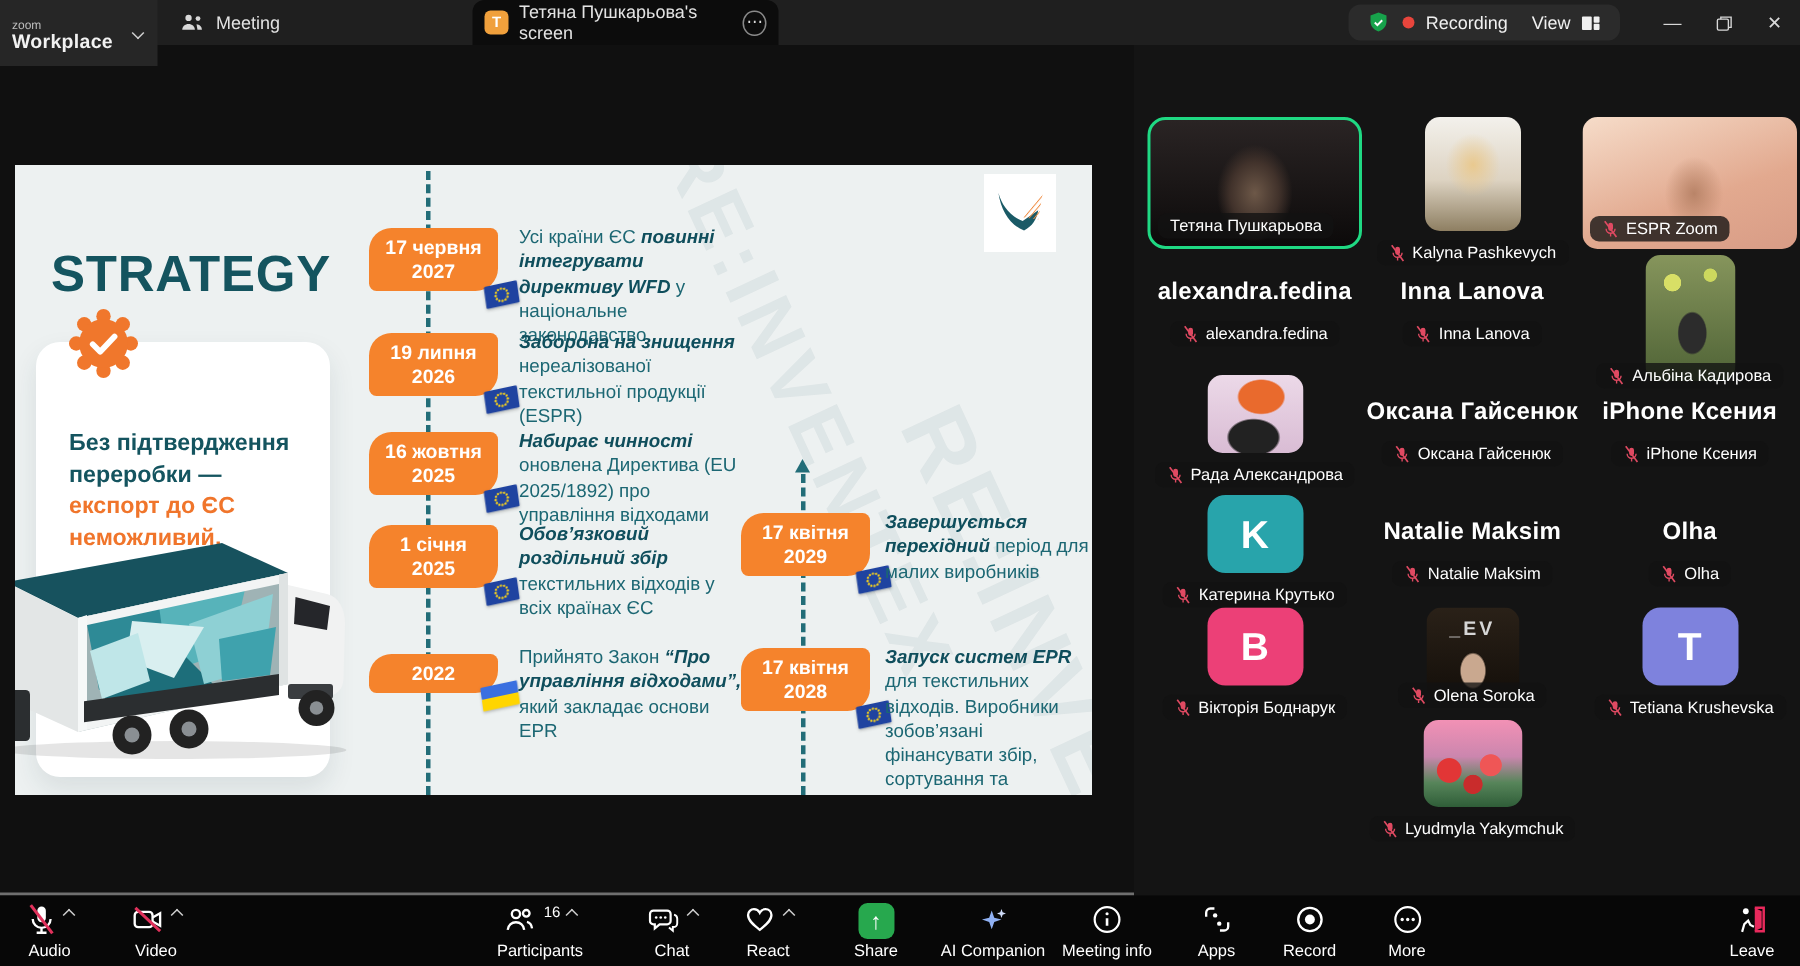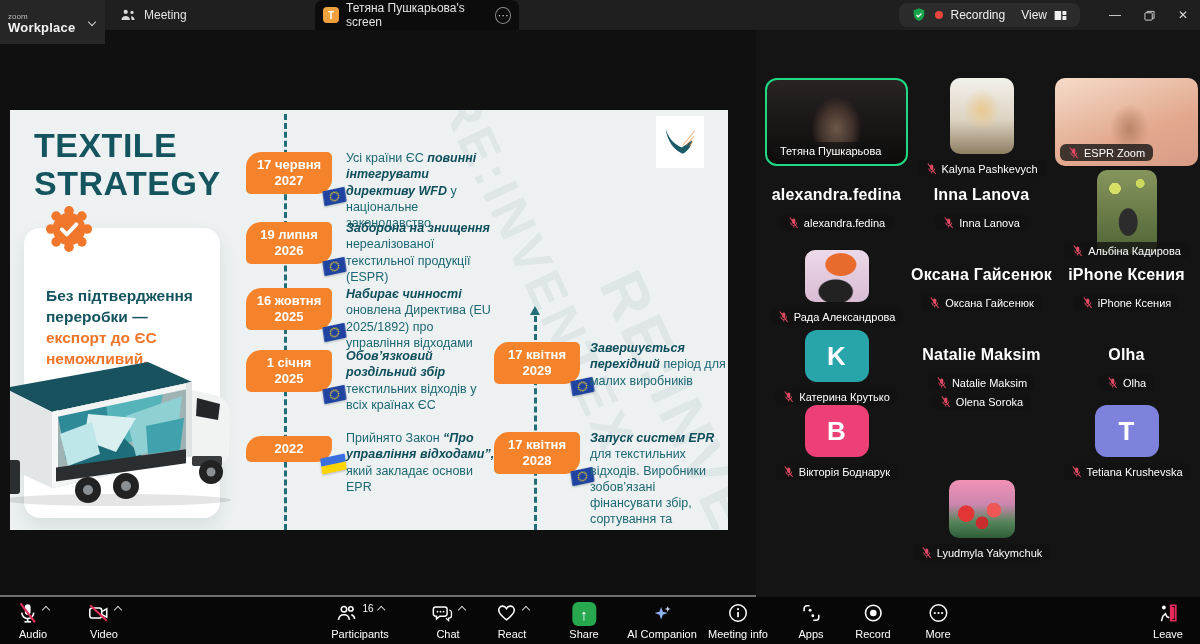--- a/index.html
+++ b/index.html
@@ -195,7 +195,7 @@
         </div>
 
         <h1 class="slide-title">
-          <span>TEXTILE</span><br>
+          <br>
           <span>STRATEGY</span>
         </h1>
 

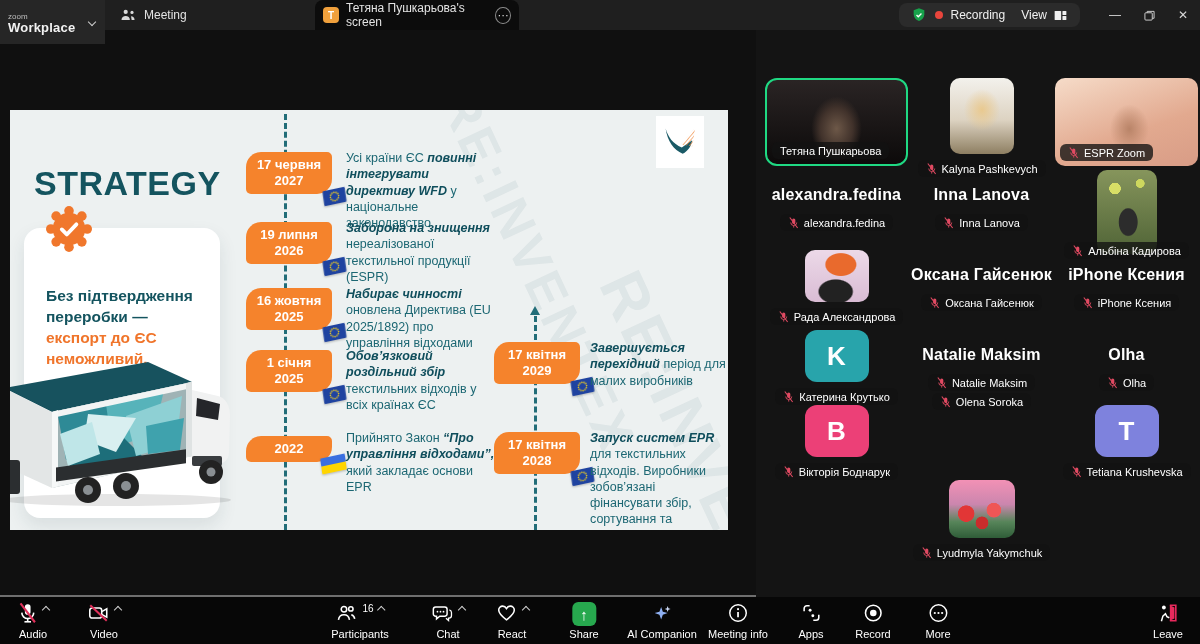--- a/index.html
+++ b/index.html
@@ -582,6 +582,9 @@
             </span>
           </div>
           <div class="pcell">
+            <div class="vid sh-smallsq2 v-ev">
+              <span class="ov">_EV</span>
+            </div>
             <span class="plabel mtneg">
               <span style="line-height: 0;"><svg width="11" height="12" viewBox="0 0 24 26">
                   <rect x="9" y="3" width="7" height="12" rx="3.5" fill="#e04a62"></rect>

